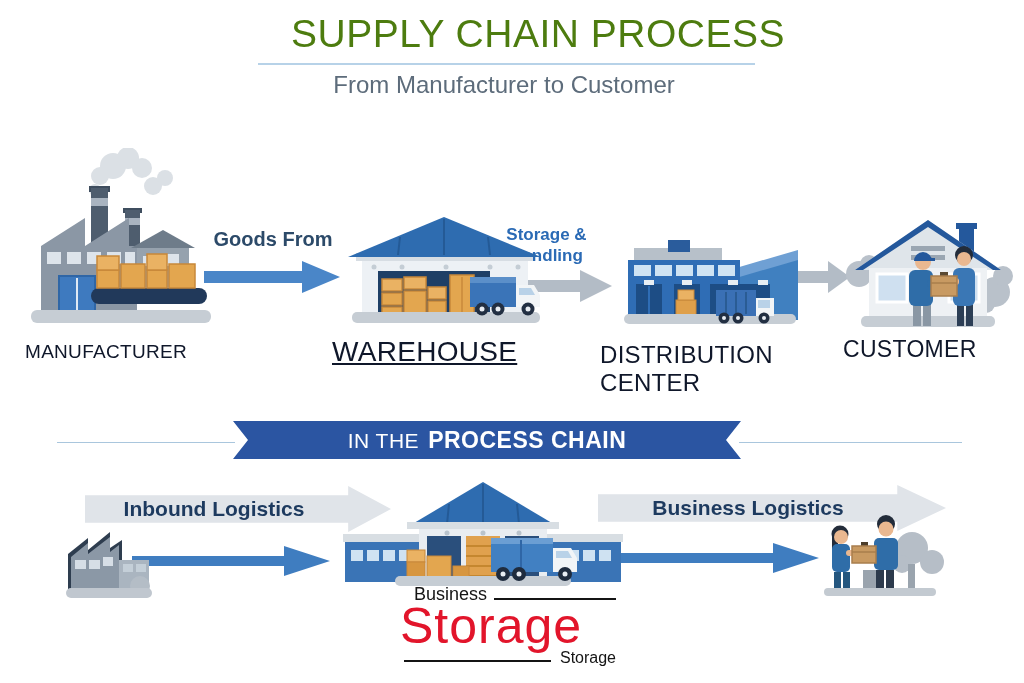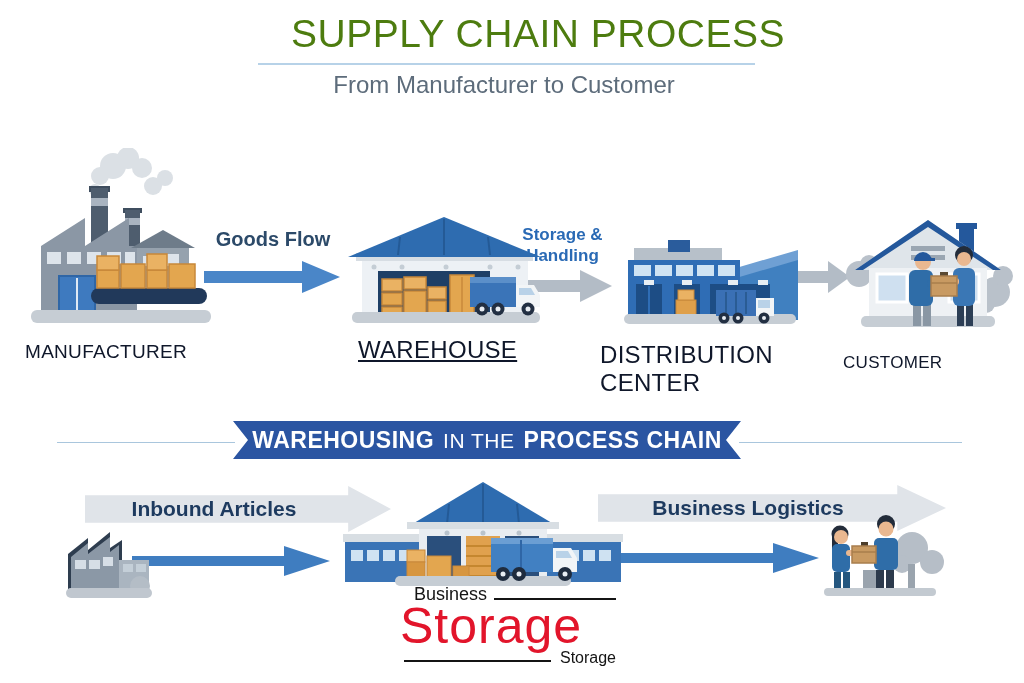--- a/index.html
+++ b/index.html
@@ -71,7 +71,7 @@
   <div class="abs title-divider"></div>
   <div class="abs subtitle">From Manufacturer to Customer</div>
 
-  <div class="abs connector-label z2" style="left:198px;top:228px;width:150px;">Goods Flow</div>
+  <div class="abs connector-label z2" style="left:198px;top:228px;width:150px;">Goods From</div>
   <svg class="abs z1" style="left:204px;top:260px;" width="138" height="34" viewBox="0 0 138 34">
     <polygon points="0,11 98,11 98,1 136,17 98,33 98,23 0,23" fill="#4a86c8"></polygon>
   </svg>

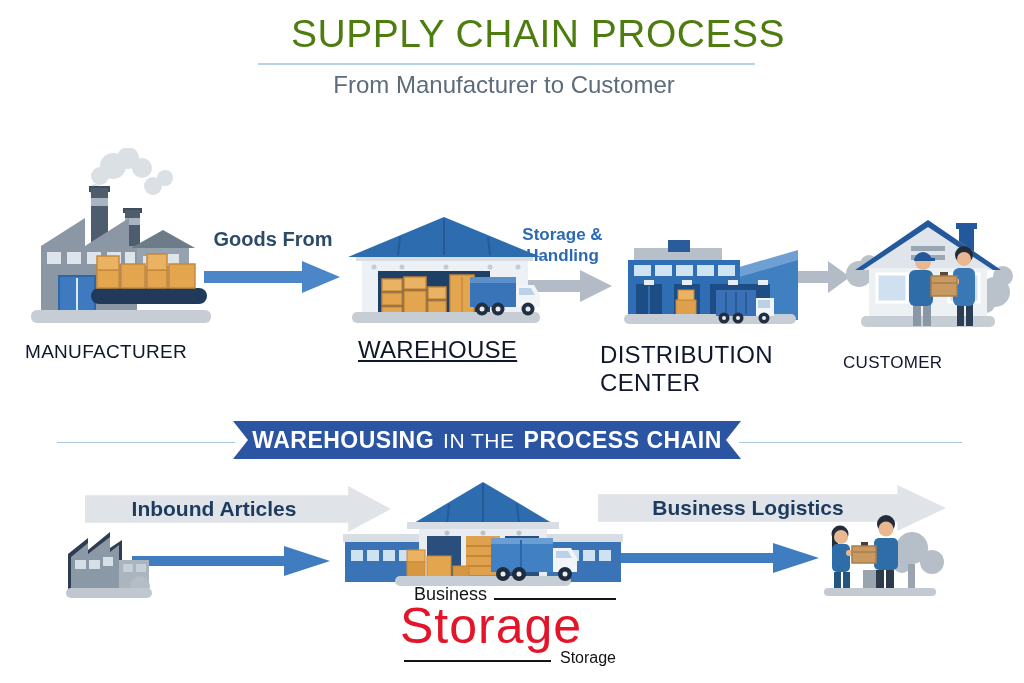--- a/index.html
+++ b/index.html
@@ -76,7 +76,7 @@
     <polygon points="0,11 98,11 98,1 136,17 98,33 98,23 0,23" fill="#4a86c8"></polygon>
   </svg>
 
-  <div class="abs connector-label blue2 z2" style="left:495px;top:224px;width:135px;">
+  <div class="abs connector-label blue2 z2" style="left:479px;top:224px;width:135px;">
     <div>Storage &amp;</div>
     <div>Handling</div>
   </div>

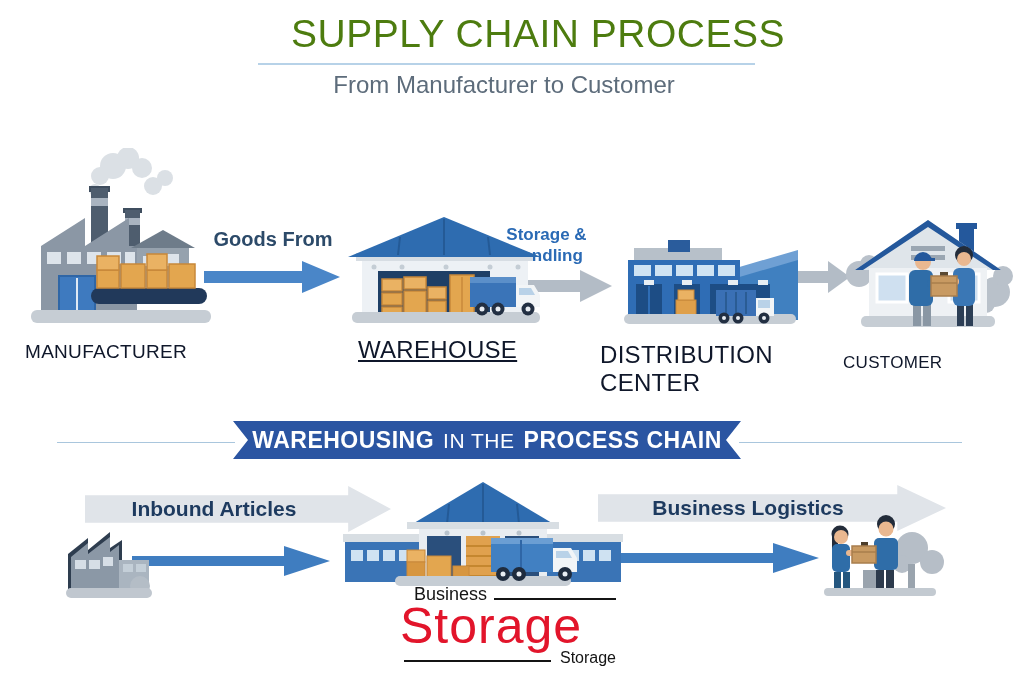--- a/index.html
+++ b/index.html
@@ -175,7 +175,7 @@
         <circle cx="186" cy="96" r="2.5" fill="#e8edf2"></circle>
     </g>
   </svg>
-  <div class="abs stage-label" style="left:358px;top:336px;width:205px;font-size:24px;text-decoration:underline;">WAREHOUSE</div>
+  <div class="abs stage-label" style="left:332px;top:336px;width:205px;font-size:28px;text-decoration:underline;">WAREHOUSE</div>
 
   <svg class="abs z3" style="left:618px;top:238px;" width="185" height="95" viewBox="0 0 185 95">
     <rect x="16" y="10" width="88" height="14" fill="#b7c0c9"></rect>

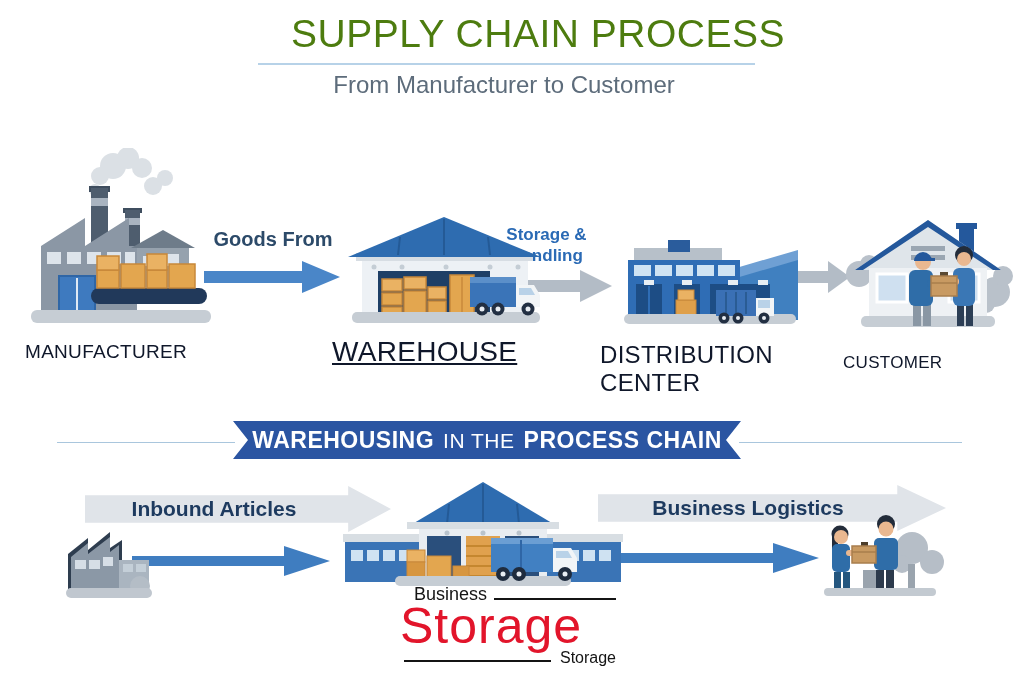--- a/index.html
+++ b/index.html
@@ -261,7 +261,7 @@
       <line x1="88" y1="71" x2="114" y2="71" stroke="#a87e4d" stroke-width="1.5"></line>
     </g>
   </svg>
-  <div class="abs stage-label" style="left:843px;top:353px;width:170px;font-size:17px;">CUSTOMER</div>
+  <div class="abs stage-label" style="left:843px;top:336px;width:170px;font-size:23px;">CUSTOMER</div>
 
   <div class="abs ribbon-line" style="left:57px;width:178px;"></div>
   <div class="abs ribbon-line" style="left:739px;width:223px;"></div>

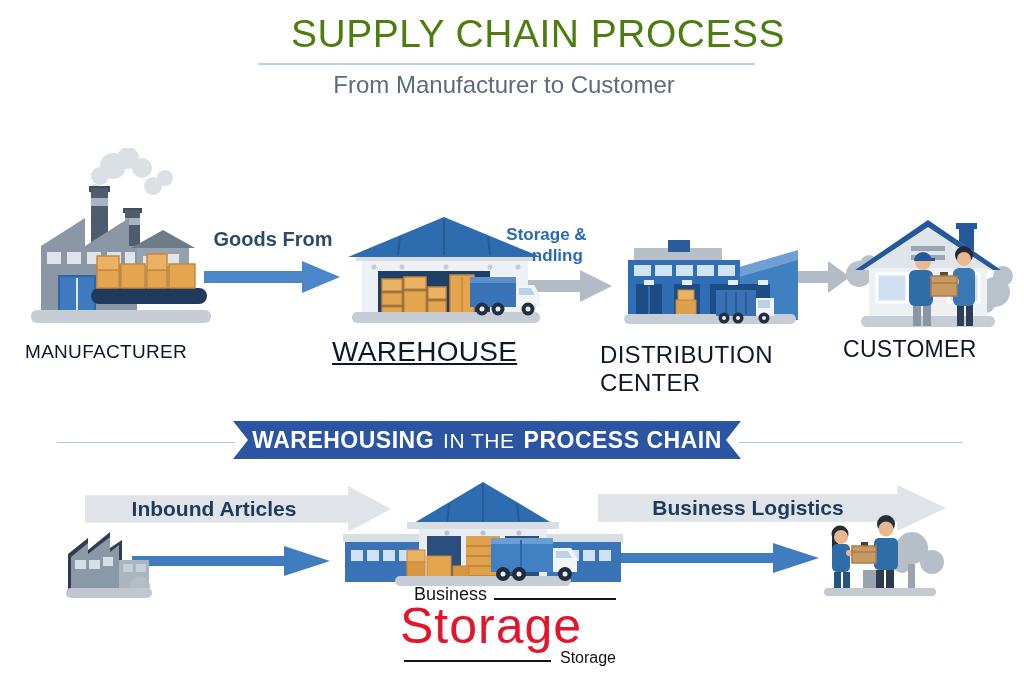--- a/index.html
+++ b/index.html
@@ -267,7 +267,6 @@
   <div class="abs ribbon-line" style="left:739px;width:223px;"></div>
   <div class="abs ribbon">
     <div class="ribbon-text">
-      <span class="bold">WAREHOUSING</span>
       <span class="thin">IN THE</span>
       <span class="bold">PROCESS CHAIN</span>
     </div>

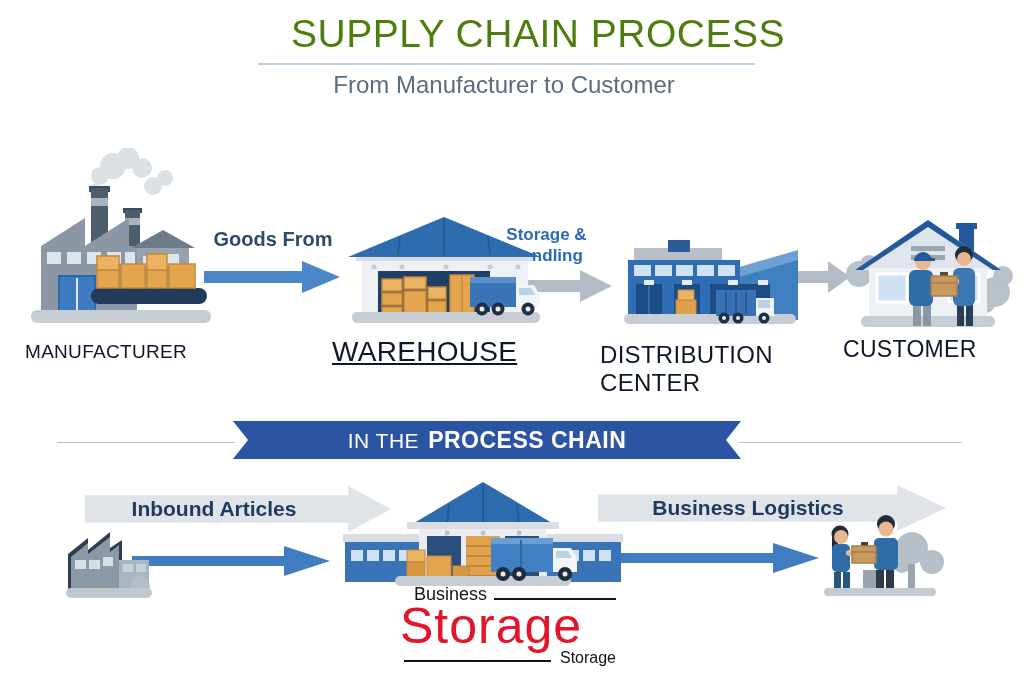--- a/index.html
+++ b/index.html
@@ -273,7 +273,7 @@
   </div>
 
   <div class="abs band" style="left:85px;top:486px;width:306px;height:46px;">
-    <span>Inbound Articles</span>
+    <span>Inbound Logistics</span>
   </div>
   <div class="abs band" style="left:598px;top:485px;width:348px;height:46px;">
     <span>Business Logistics</span>

